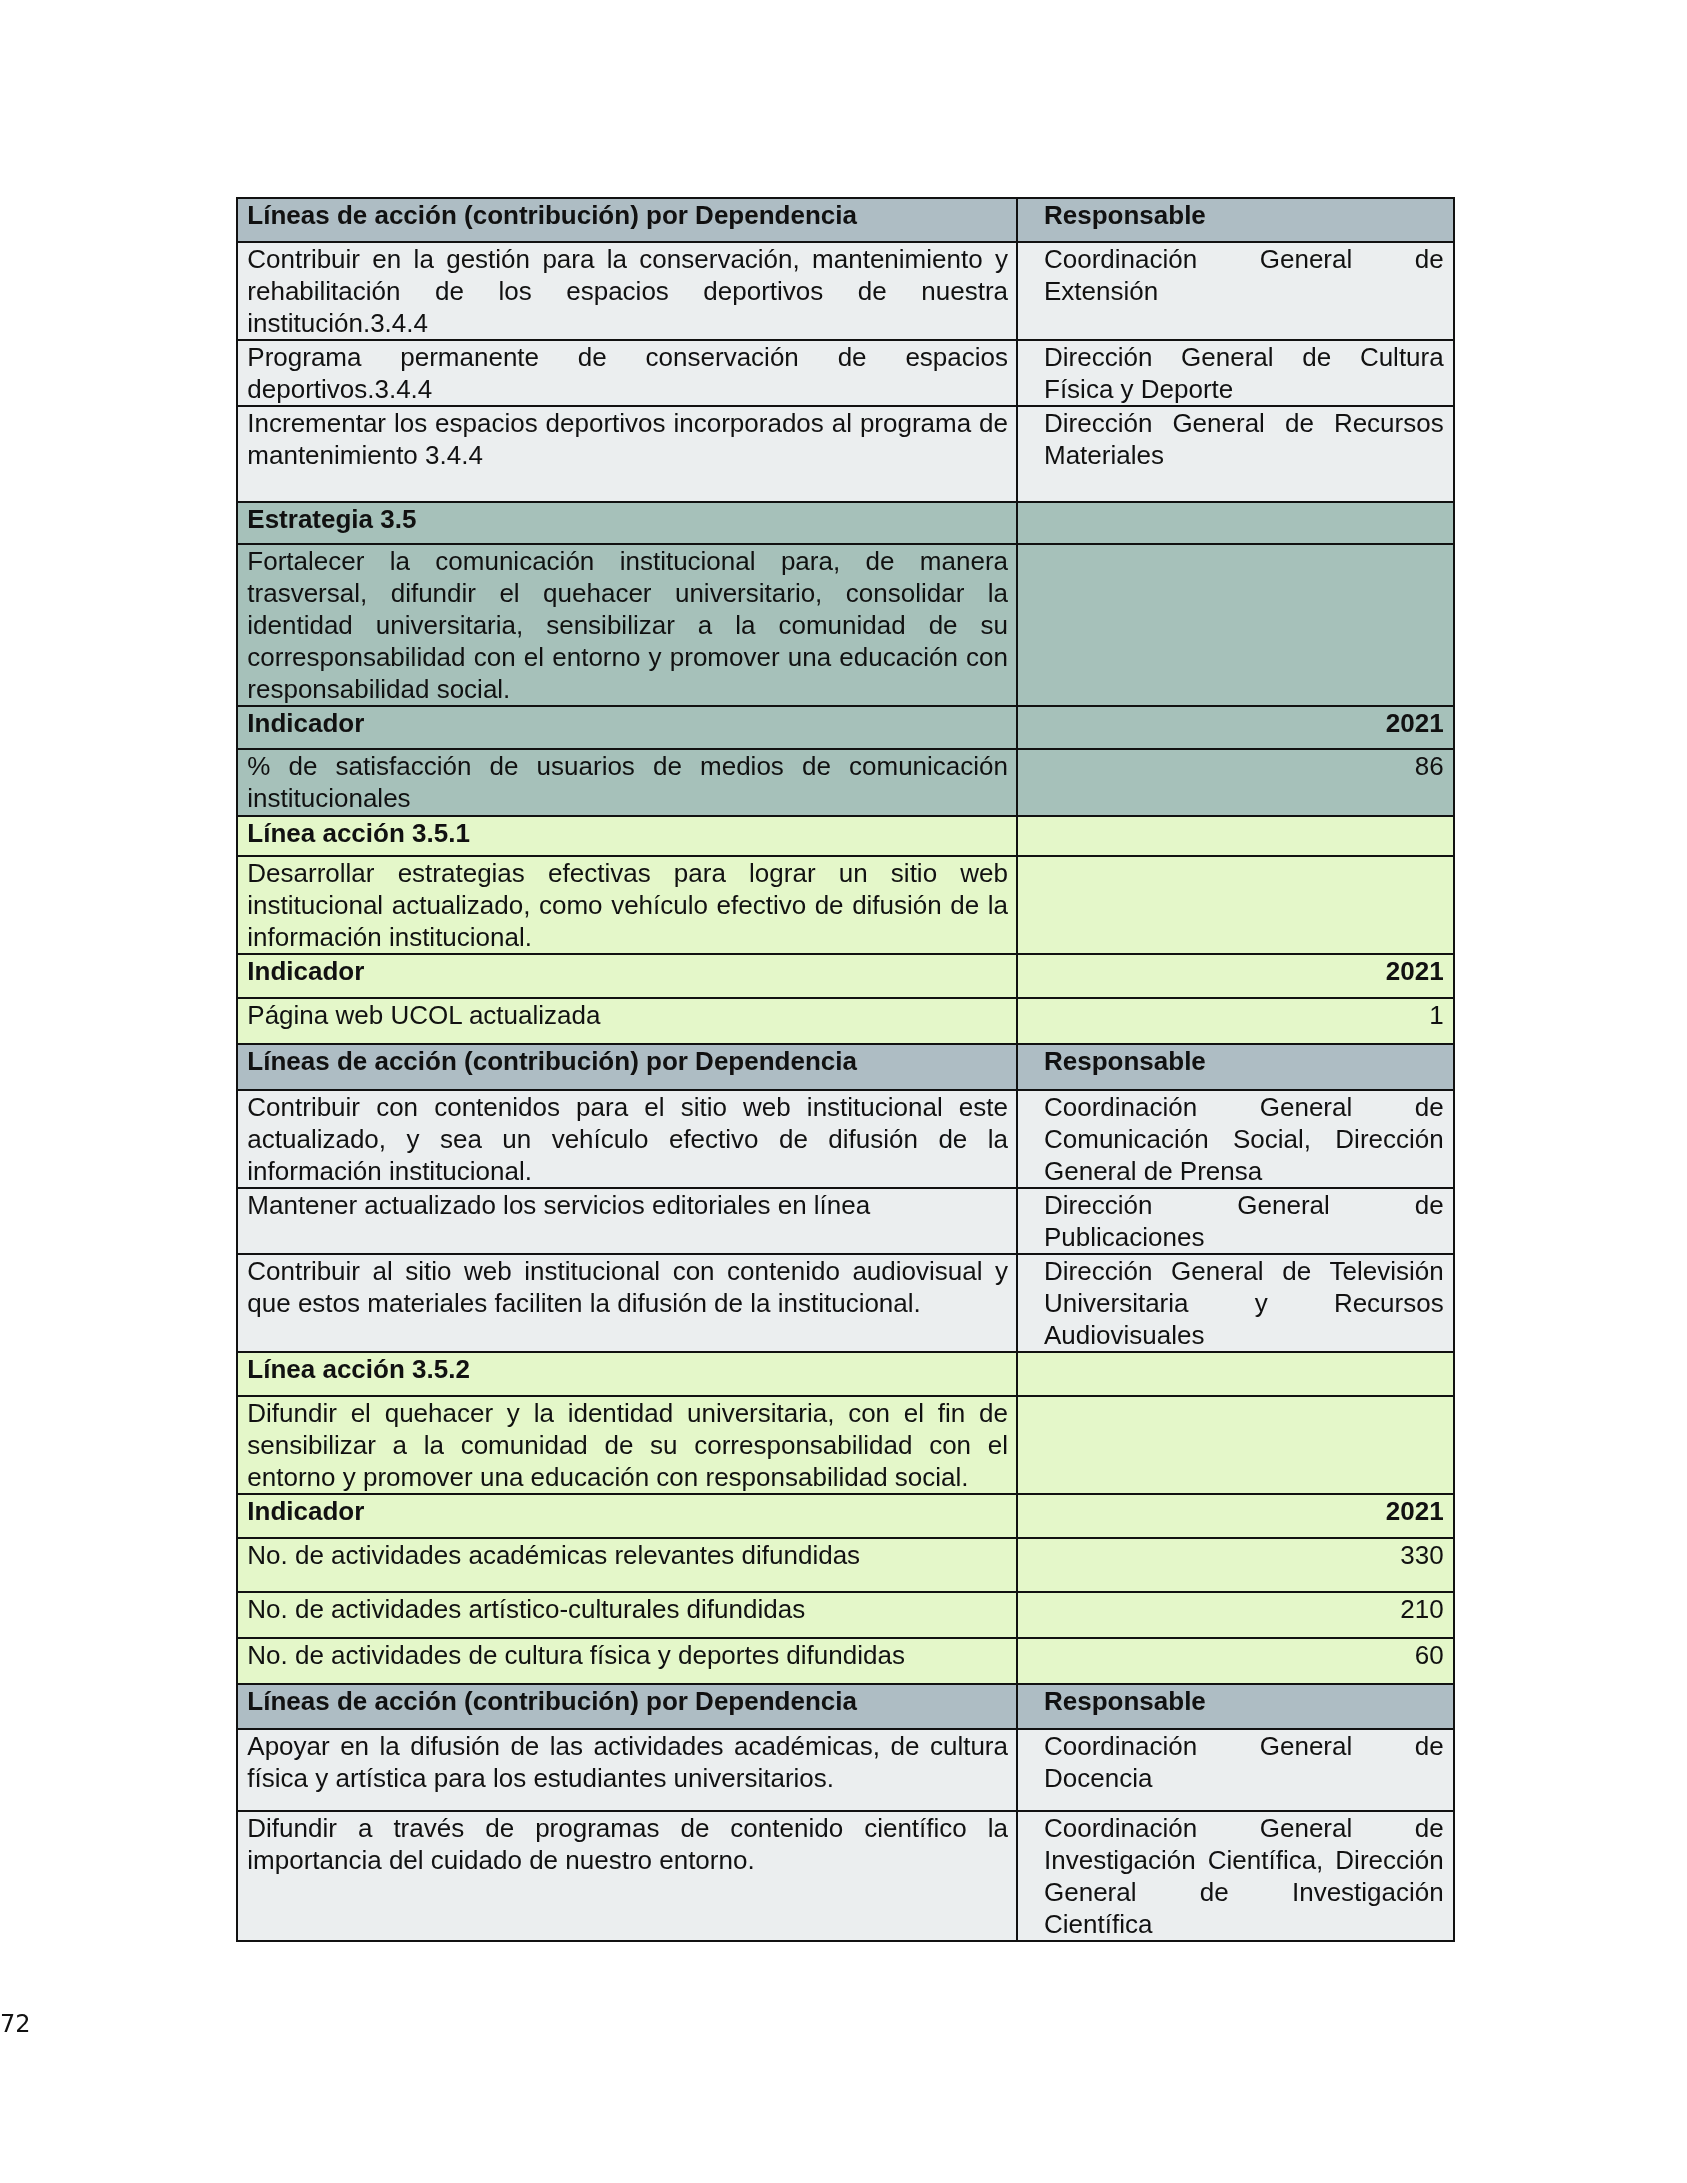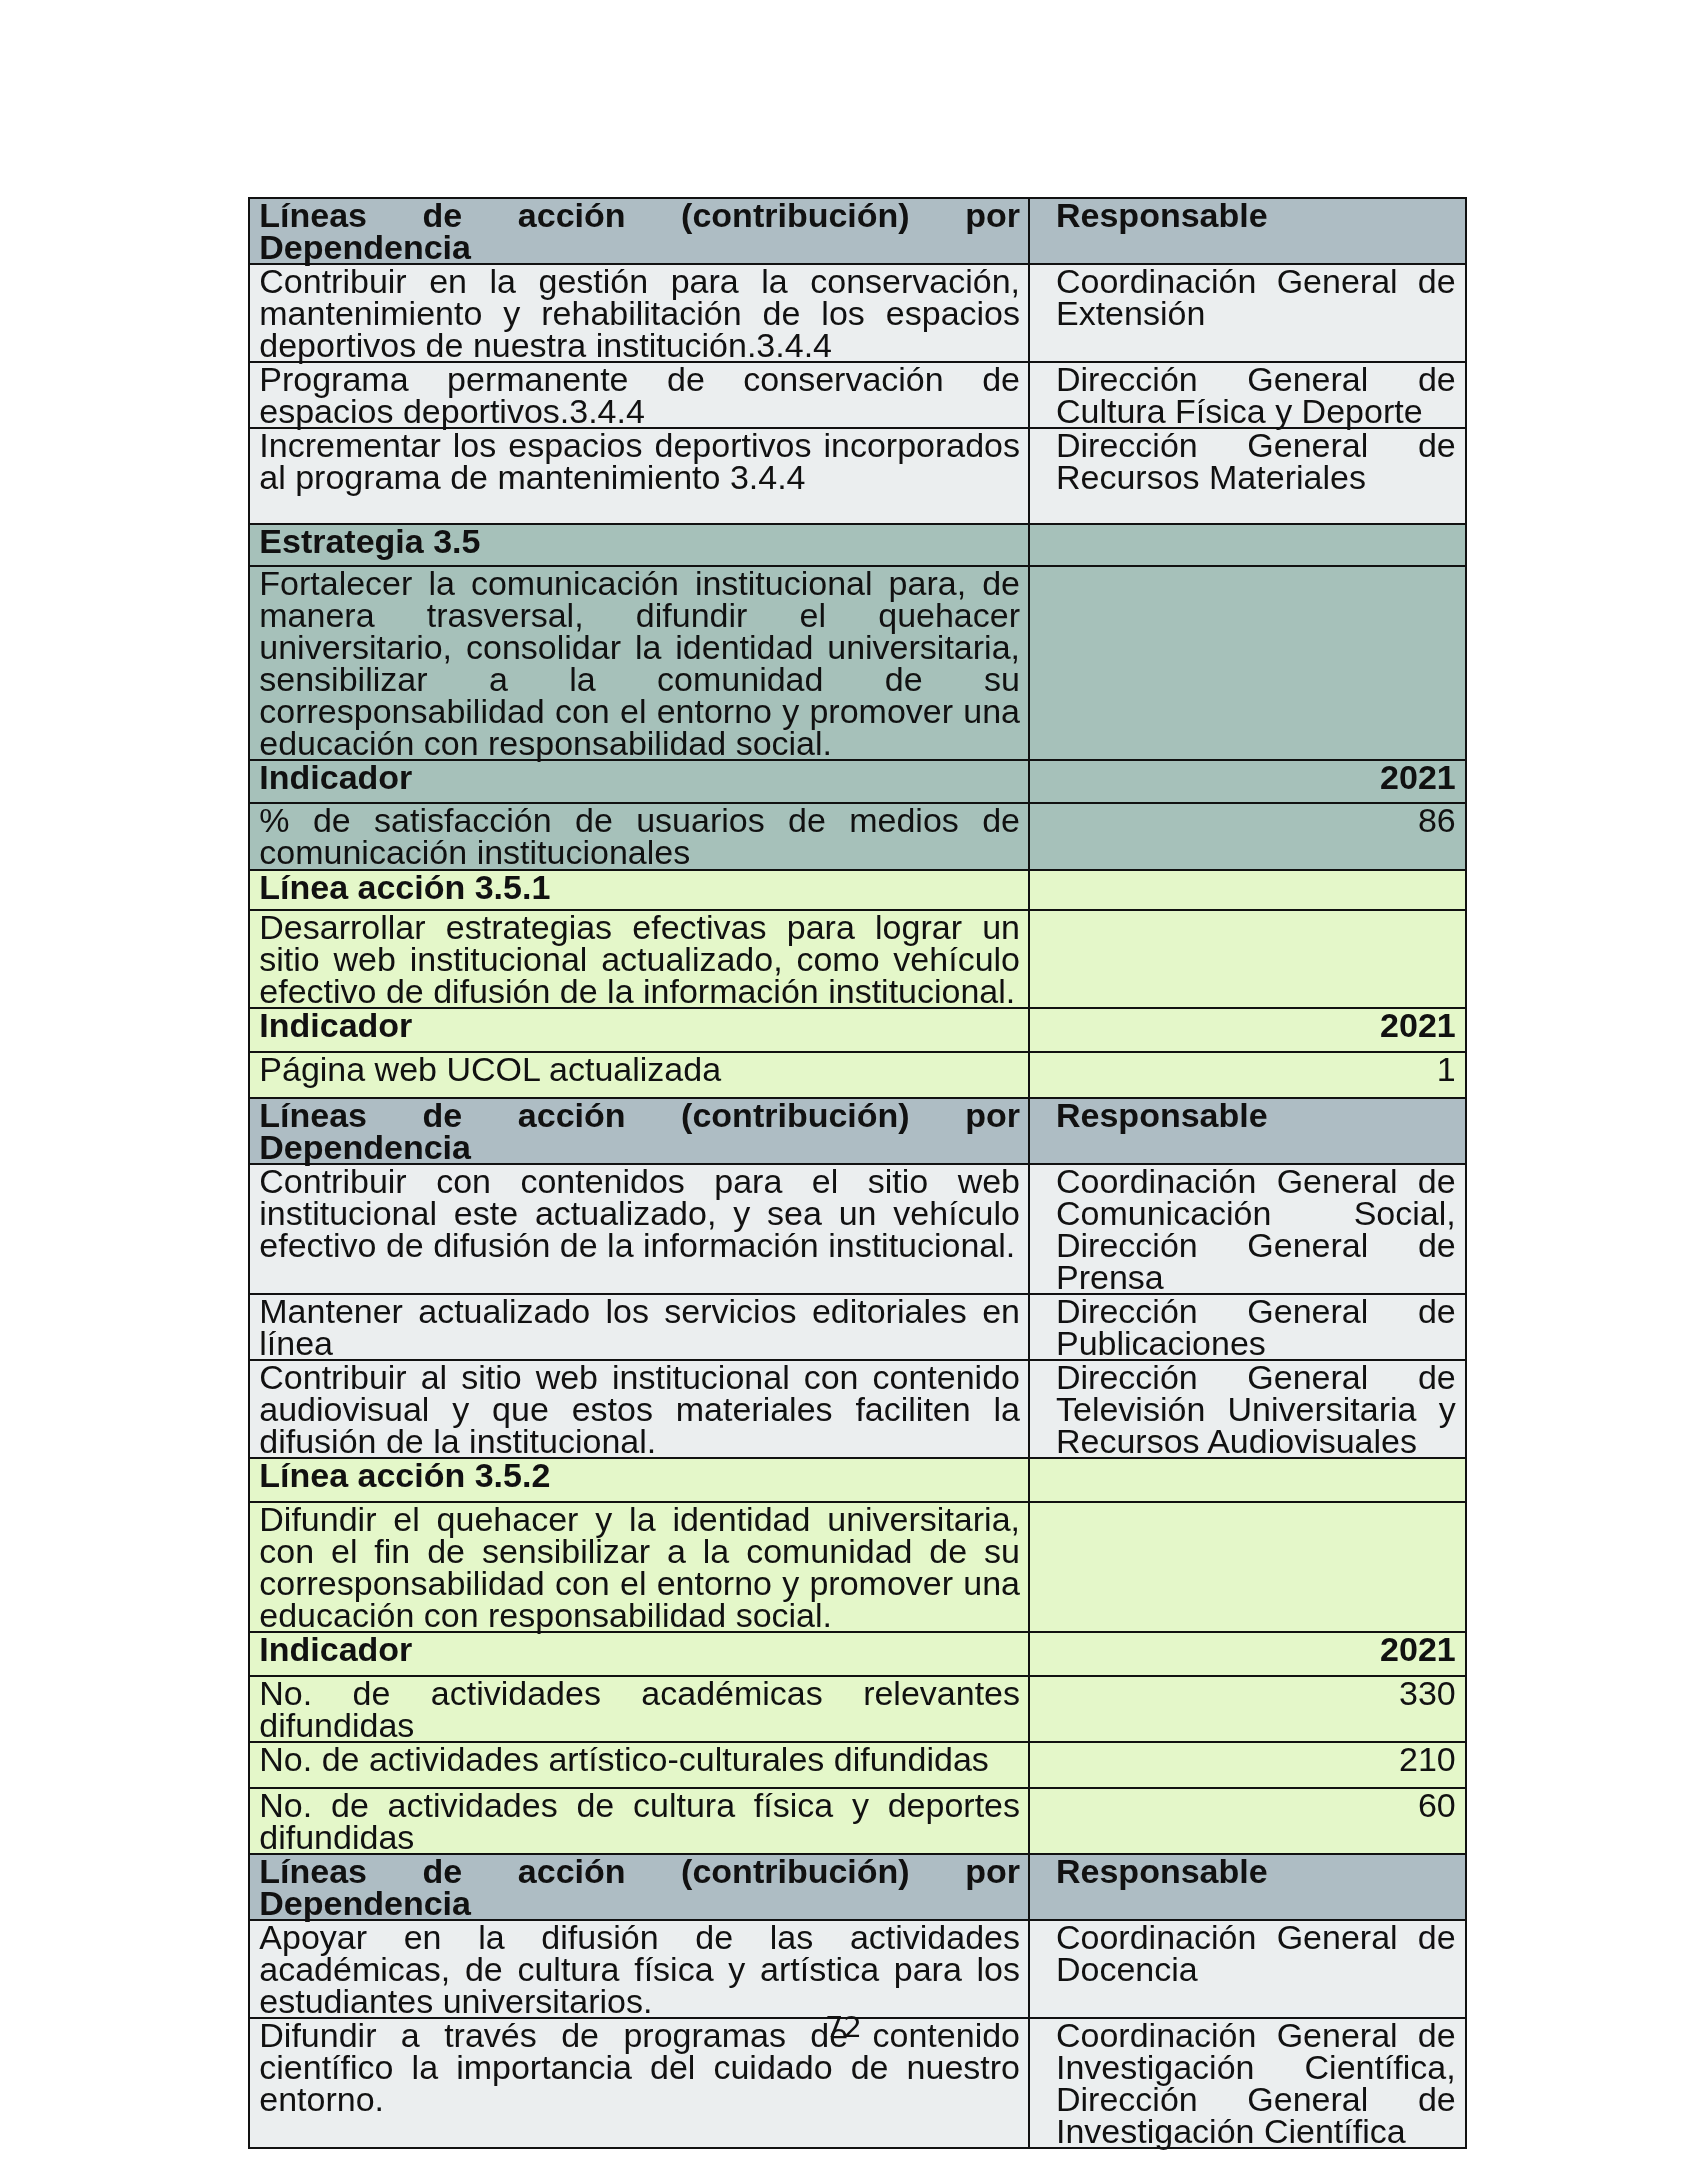--- a/index.html
+++ b/index.html
@@ -8,7 +8,7 @@
   #doc-table {
     position: absolute; left: 236px; top: 197px; width: 1217px;
     border-collapse: collapse; table-layout: fixed;
-    font-size: 34px; line-height: 32px; margin-left: 12px;
+    font-size: 26px; line-height: 32px;
   }
   #doc-table col.c1 { width: 780px; }
   #doc-table col.c2 { width: 437px; }

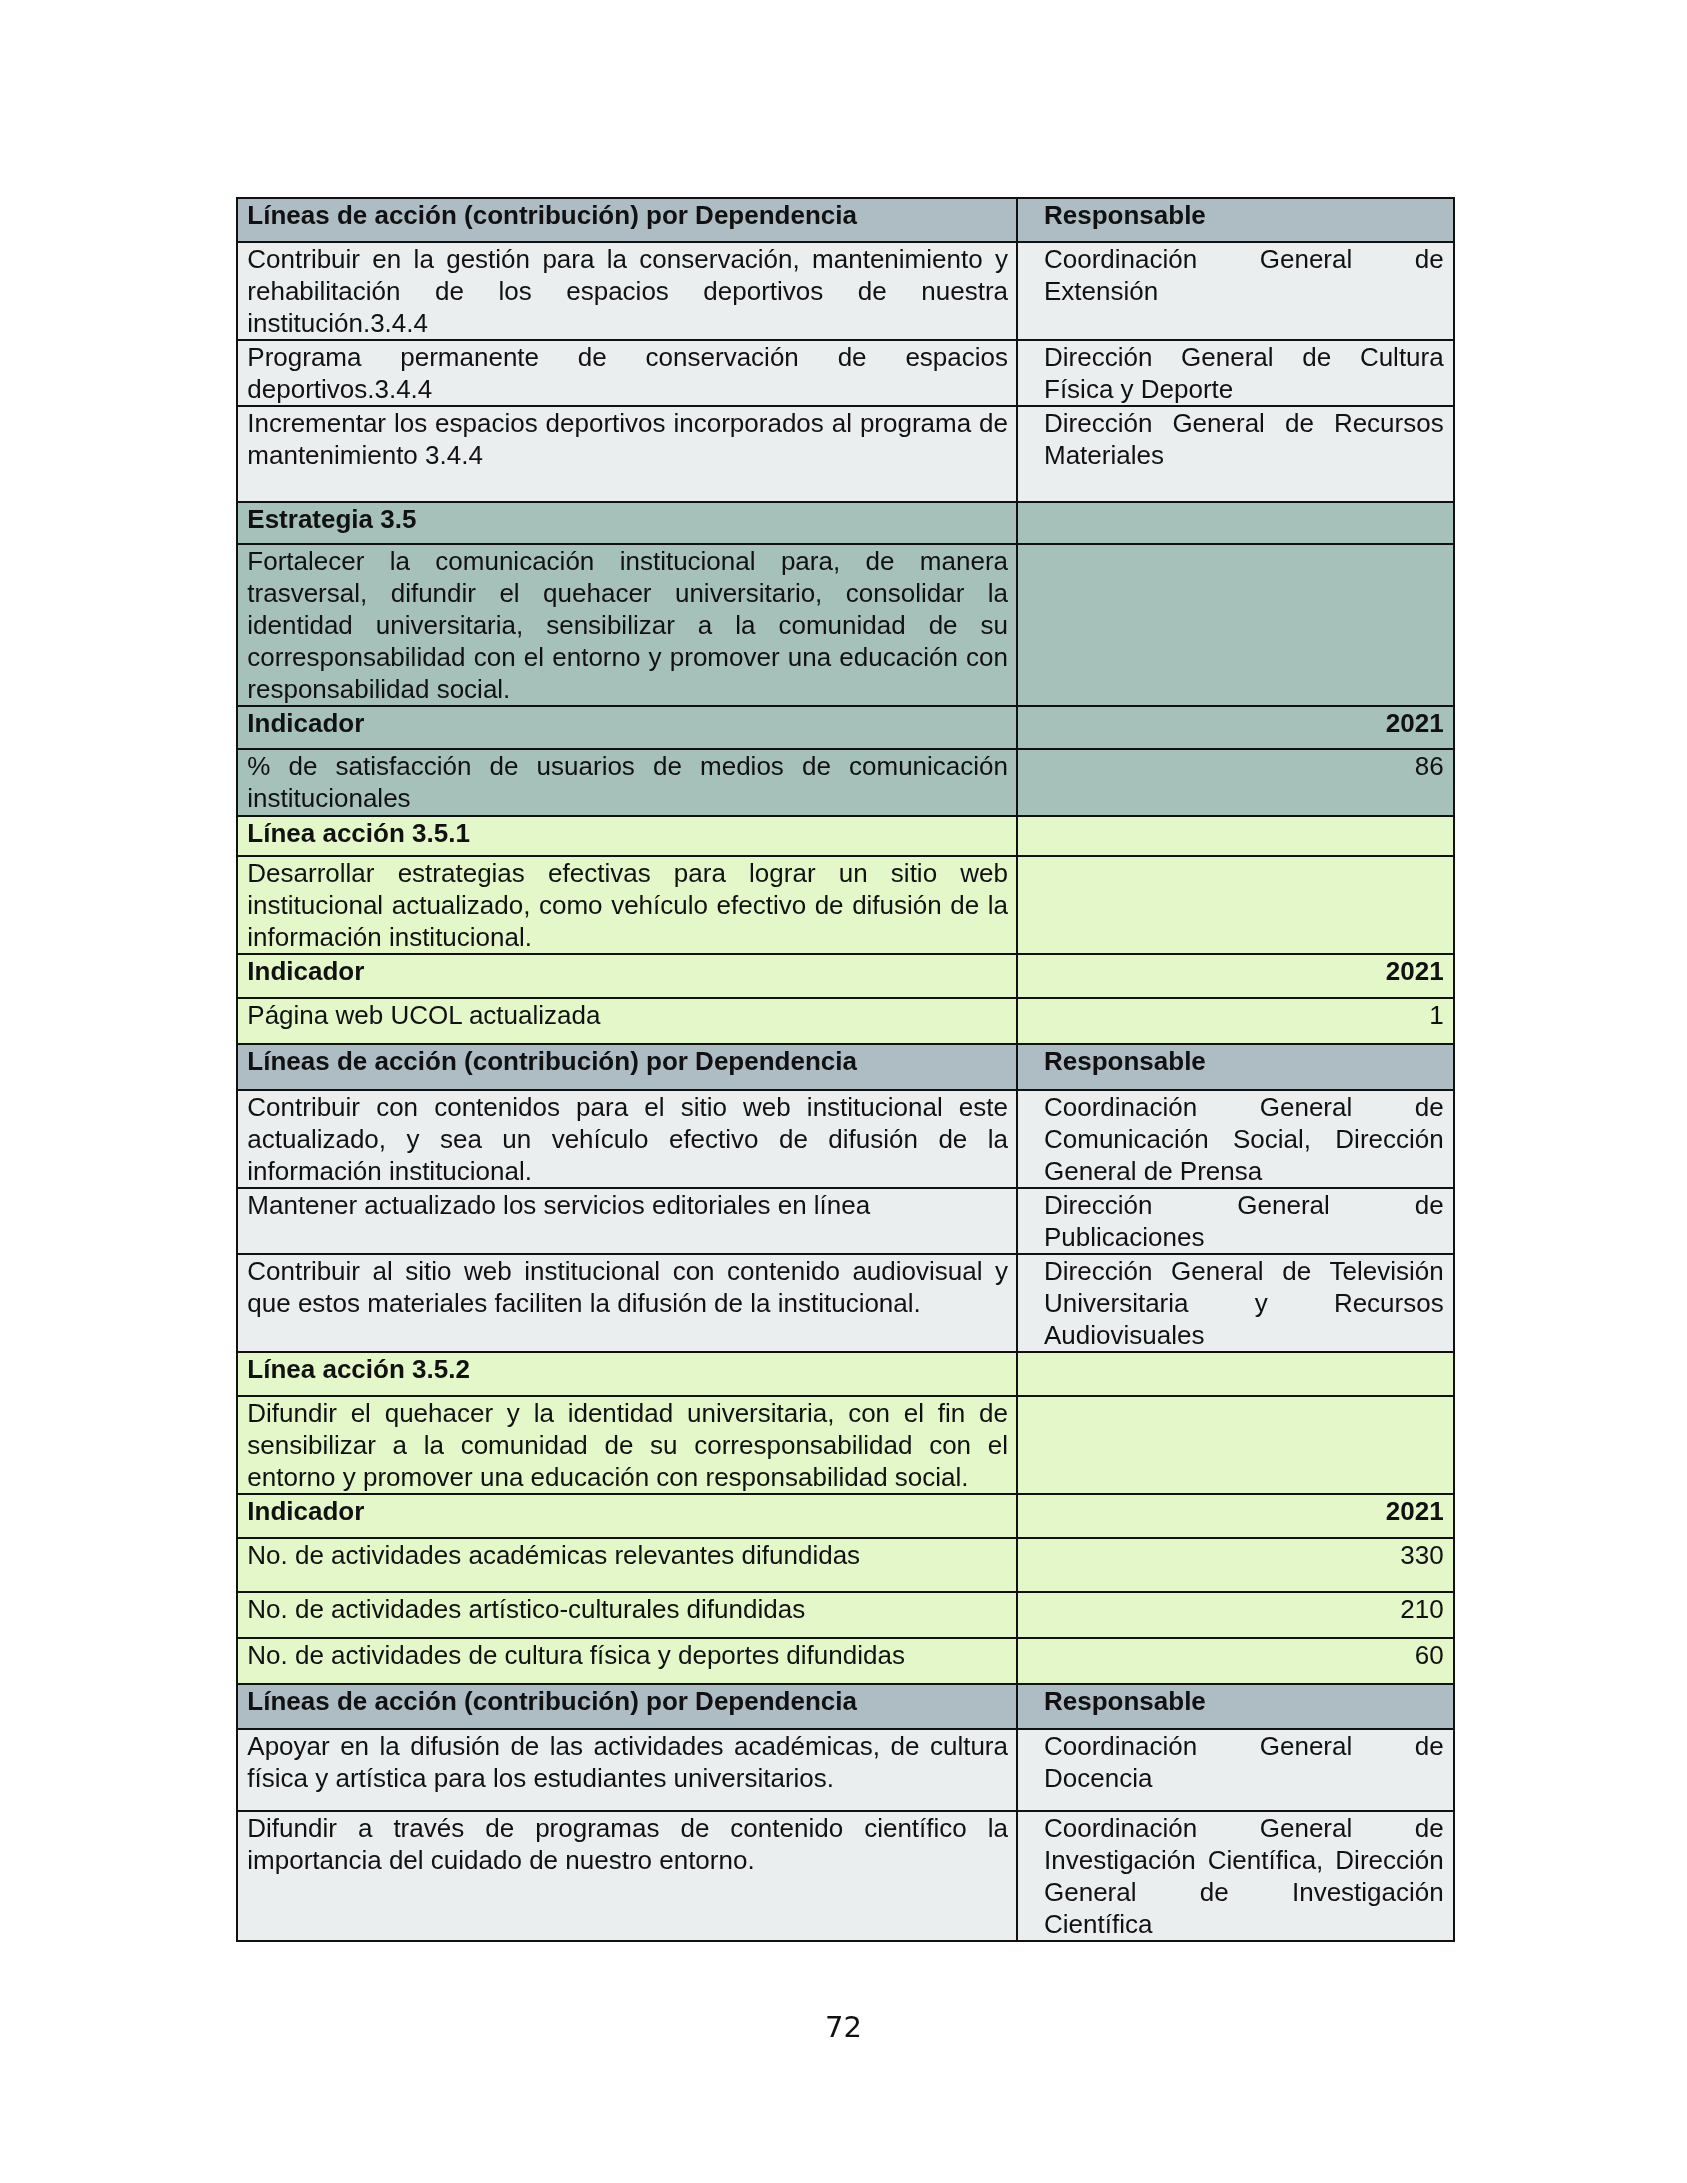--- a/index.html
+++ b/index.html
@@ -24,8 +24,8 @@
   tr.teal td { background: #A6C1BA; }
   tr.green td { background: #E4F7C9; }
   #page-number {
-    position: absolute; left: 0; width: 1687px; top: 2010px; text-align: center;
-    font-family: "DejaVu Sans", sans-serif; font-size: 29px; color: #111111;
+    position: absolute; left: 0; width: 1687px; top: 2010px; text-align: left;
+    font-family: "DejaVu Sans", sans-serif; font-size: 24px; color: #111111;
   }
 </style>
 </head>

